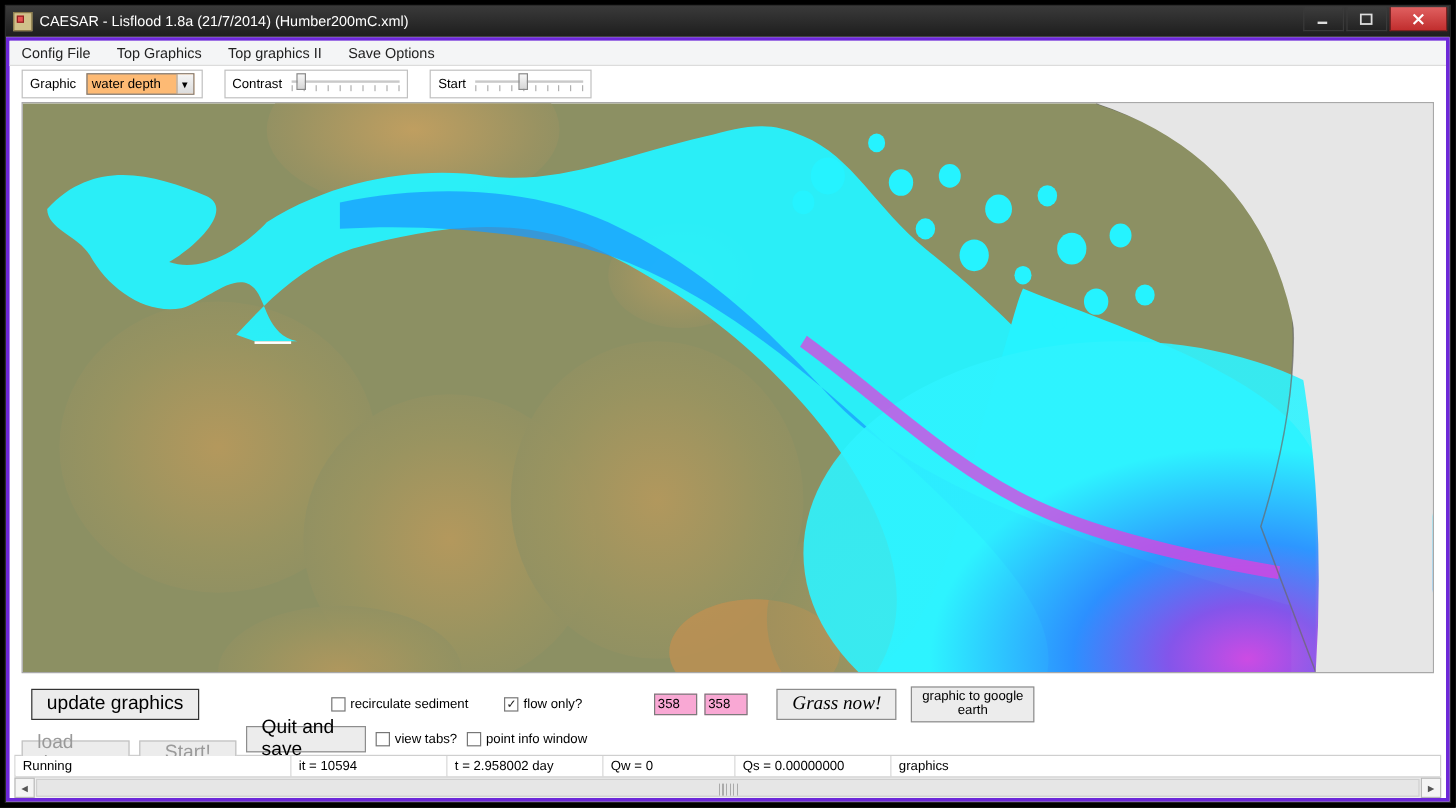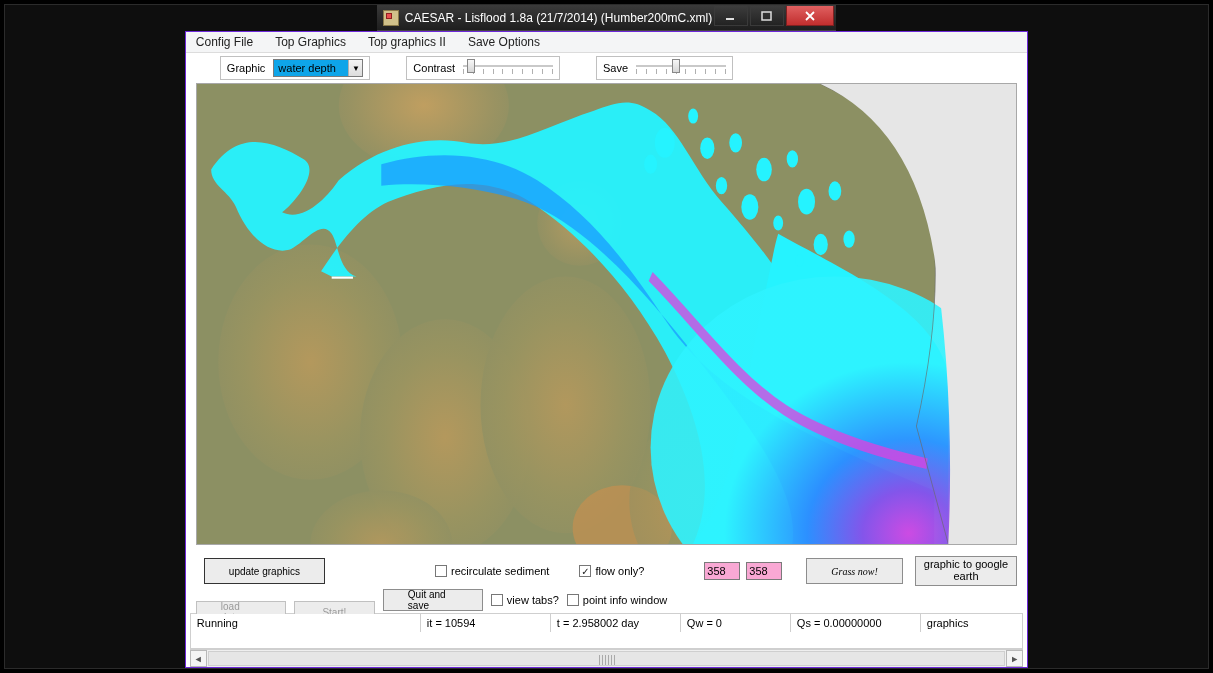--- a/index.html
+++ b/index.html
@@ -5,7 +5,7 @@
   * { box-sizing: border-box; }
   html, body { margin:0; padding:0; width:1213px; height:673px; font-family: "Segoe UI", Tahoma, sans-serif; font-size:11px; background:#000; color:#000; }
   .window { position:absolute; left:0; top:0; width:1213px; height:673px; background:#000; }
-  .window-inner { position:absolute; left:4px; top:4px; right:4px; bottom:4px; background:#0e0e0e; border:1px solid #2b2b2b; display:flex; flex-direction:column;align-items:center; }
+  .window-inner { position:absolute; left:4px; top:4px; right:4px; bottom:4px; background:#0e0e0e; border:1px solid #2b2b2b; display:flex; flex-direction:column; }
   
   .titlebar { height:26px; background: linear-gradient(#3a3a3a,#1e1e1e); border-bottom:1px solid #444; display:flex; align-items:center; color:#fff; font-size:12px; }
   .titlebar .app-icon { width:16px; height:16px; margin:0 6px; background:#d0c08a; border:1px solid #8a7a4a; position:relative; }

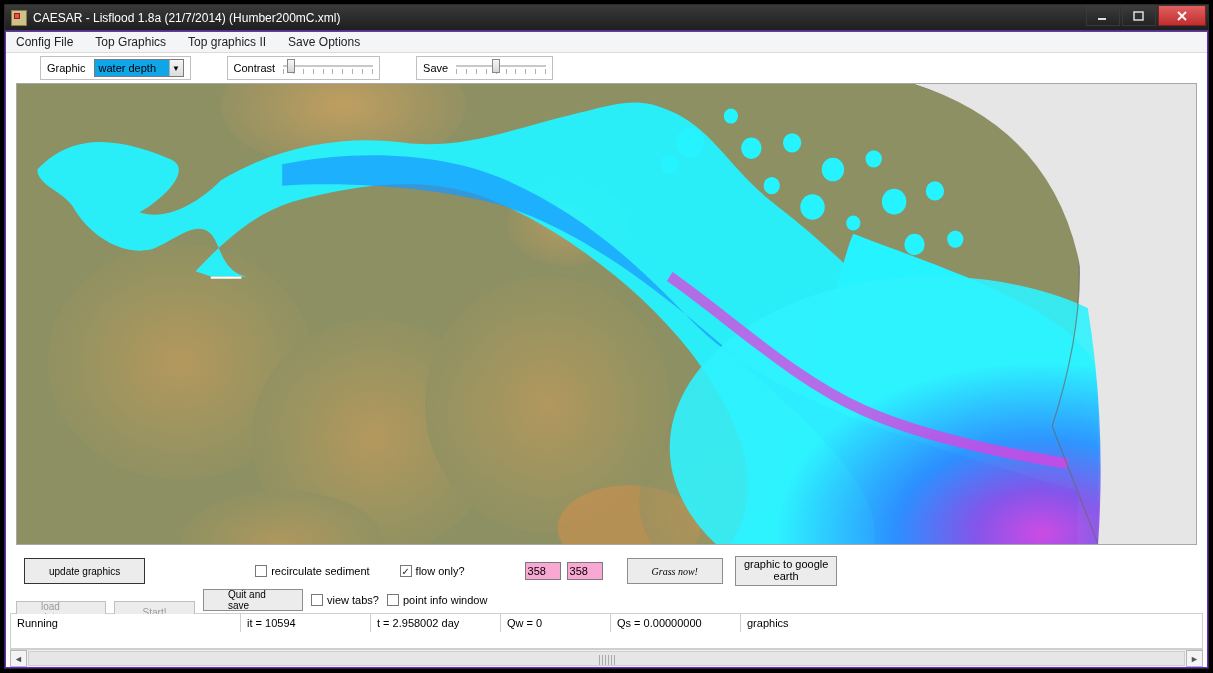--- a/index.html
+++ b/index.html
@@ -17,7 +17,7 @@
   .win-btn.close { width:48px; background:linear-gradient(#e06060,#c12e2e); border-color:#802020; color:#fff; }
   .win-btn svg { width:12px; height:10px; }
   
-  .client { flex:1; background:#fff; margin:0; border:1px solid #6d28d9; display:flex; flex-direction:column; position:relative; }
+  .client { flex:1; background:#fff; margin:0; border:3px solid #6d28d9; display:flex; flex-direction:column; position:relative; }
   
   .menubar { height:21px; background:#f4f5f6; border-bottom:1px solid #dcdcdc; display:flex; align-items:center; padding:0 6px; gap:14px; font-size:12px; color:#222; }
   .menubar .mi { padding:1px 4px; }

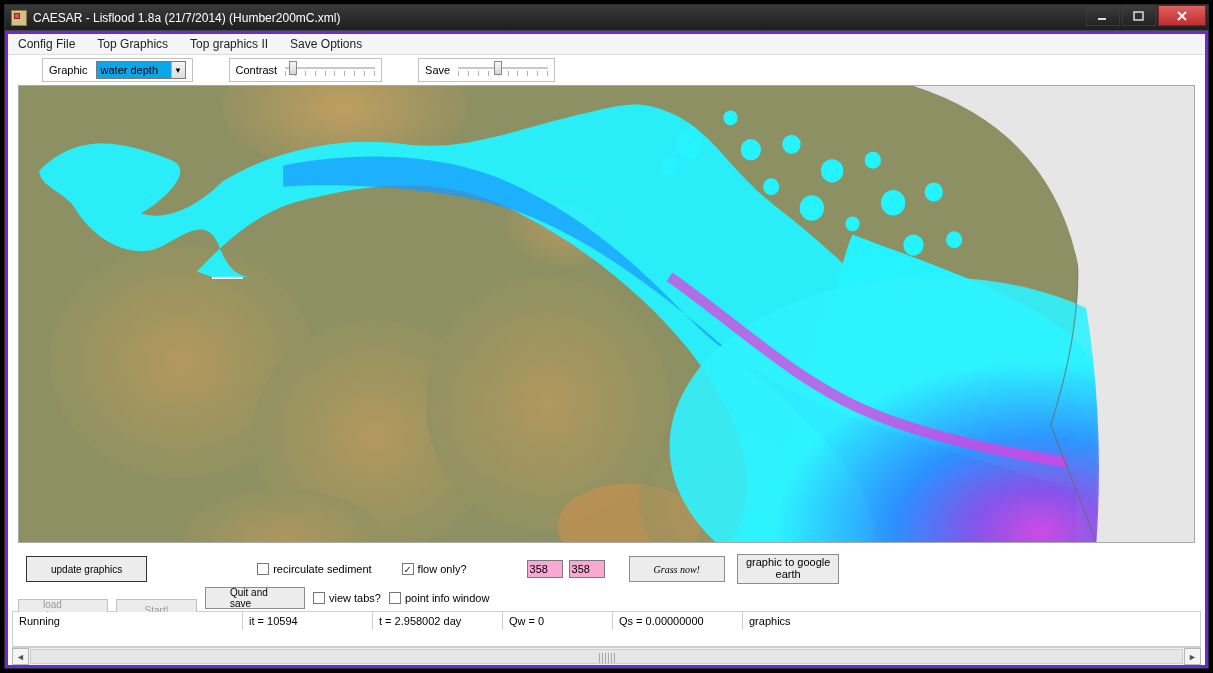--- a/index.html
+++ b/index.html
@@ -22,7 +22,7 @@
   .menubar { height:21px; background:#f4f5f6; border-bottom:1px solid #dcdcdc; display:flex; align-items:center; padding:0 6px; gap:14px; font-size:12px; color:#222; }
   .menubar .mi { padding:1px 4px; }
   
-  .toolbar-row { height:30px; display:flex; align-items:center; gap:36px; padding:4px 10px 4px 10px;margin-left:24px; }
+  .toolbar-row { height:30px; display:flex; align-items:center; gap:18px; padding:4px 10px 4px 10px; }
   .tb-group { border:1px solid #c0c0c0; height:24px; display:flex; align-items:center; padding:0 6px; gap:8px; }
   .tb-label { font-size:11px; }
   .tb-select { height:18px; font-size:11px; border:1px solid #7b7b7b; background:#0ea5e9; position:relative; display:flex; align-items:center; padding:0 16px 0 4px; min-width:90px; }

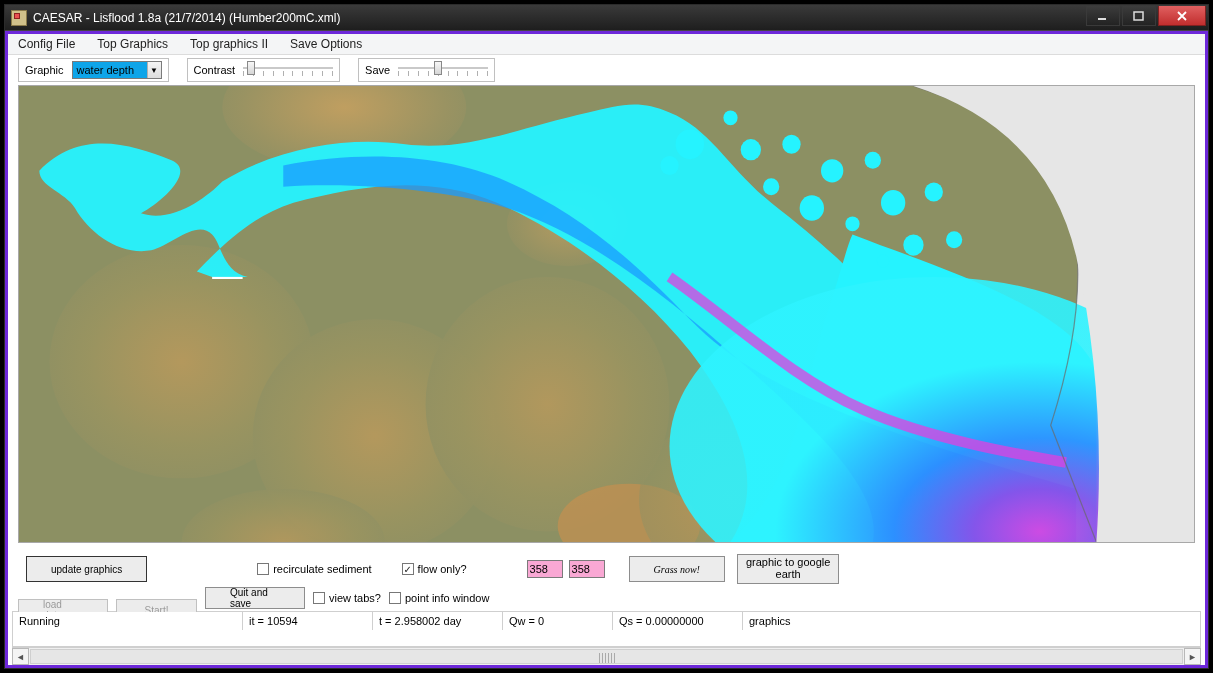--- a/index.html
+++ b/index.html
@@ -25,7 +25,7 @@
   .toolbar-row { height:30px; display:flex; align-items:center; gap:18px; padding:4px 10px 4px 10px; }
   .tb-group { border:1px solid #c0c0c0; height:24px; display:flex; align-items:center; padding:0 6px; gap:8px; }
   .tb-label { font-size:11px; }
-  .tb-select { height:18px; font-size:11px; border:1px solid #7b7b7b; background:#0ea5e9; position:relative; display:flex; align-items:center; padding:0 16px 0 4px; min-width:90px; }
+  .tb-select { height:18px; font-size:11px; border:1px solid #7b7b7b; background:#fdba74; position:relative; display:flex; align-items:center; padding:0 16px 0 4px; min-width:90px; }
   .tb-select .chev { position:absolute; right:0; top:0; width:14px; height:100%; border-left:1px solid #b0b0b0; background:linear-gradient(#f4f4f4,#dcdcdc); display:flex; align-items:center; justify-content:center; font-size:8px; }
   .slider { width:90px; height:18px; position:relative; }
   .slider .track { position:absolute; left:0; right:0; top:6px; height:2px; background:#c9c9c9; }

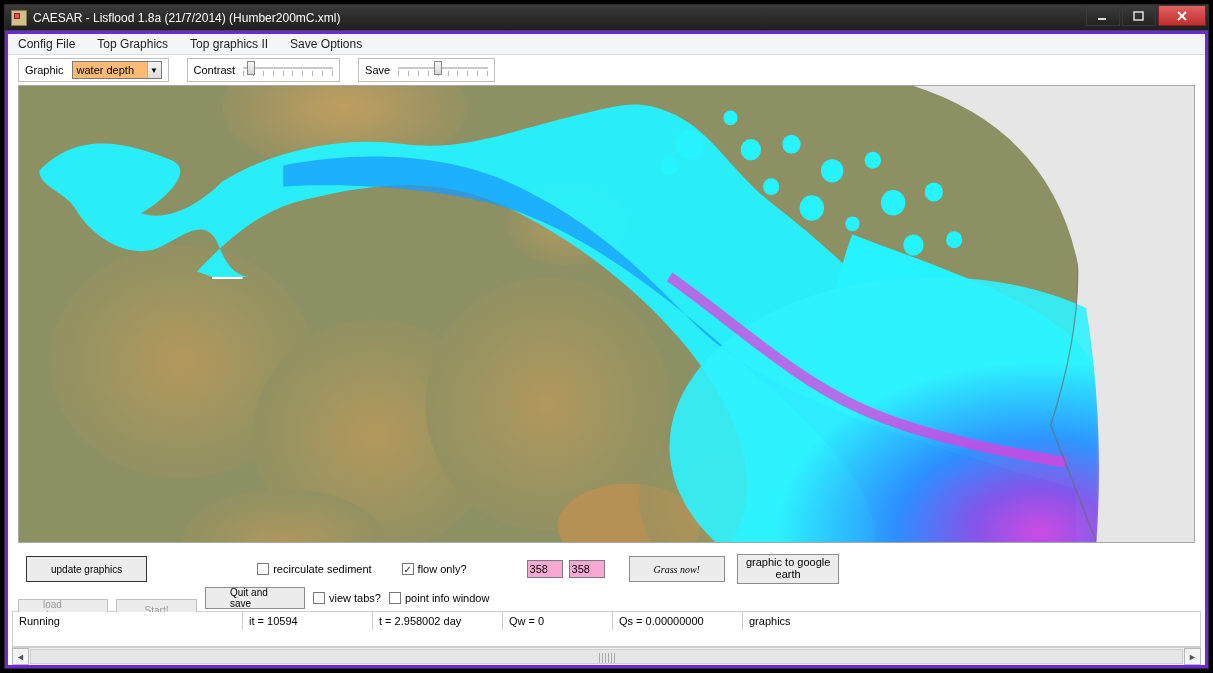--- a/index.html
+++ b/index.html
@@ -120,7 +120,7 @@
           </div>
         </div>
         <div class="tb-group">
-          <span class="tb-label">Save</span>
+          <span class="tb-label">Start</span>
           <div class="slider">
             <div class="track"></div>
             <div class="ticks">

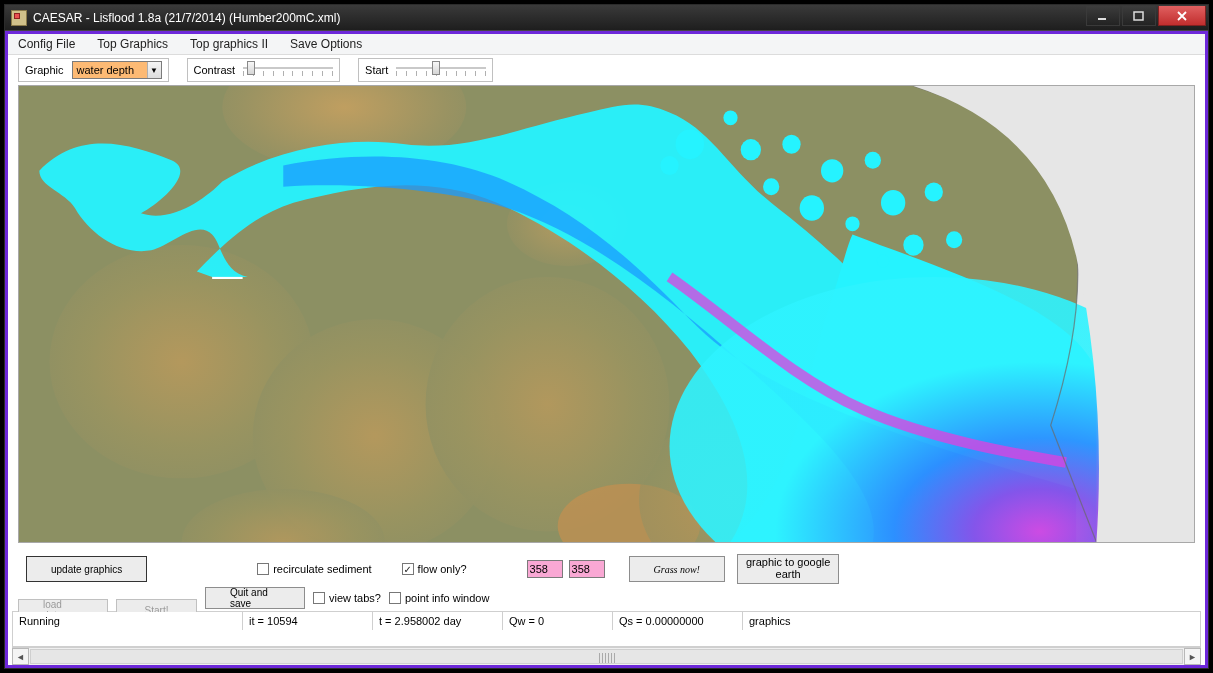--- a/index.html
+++ b/index.html
@@ -38,7 +38,7 @@
   
   .bottom { padding:10px 4px 0 4px; }
   .bot-row1 { display:flex; align-items:center; height:32px; gap:0; margin:0 6px; }
-  .btn { border:1px solid #8d8d8d; background:#ececec; height:22px; padding:0 24px; display:flex; align-items:center; font-size:10px; }
+  .btn { border:1px solid #8d8d8d; background:#ececec; height:22px; padding:0 12px; display:flex; align-items:center; font-size:16px; }
   .btn.big { height:26px; border:1px solid #333; }
   .btn.two-line { height:30px; flex-direction:column; justify-content:center; padding:0 8px; font-size:11px; line-height:1.05; text-align:center; }
   .btn.disabled { color:#9a9a9a; border-color:#c0c0c0;margin-top:24px; }

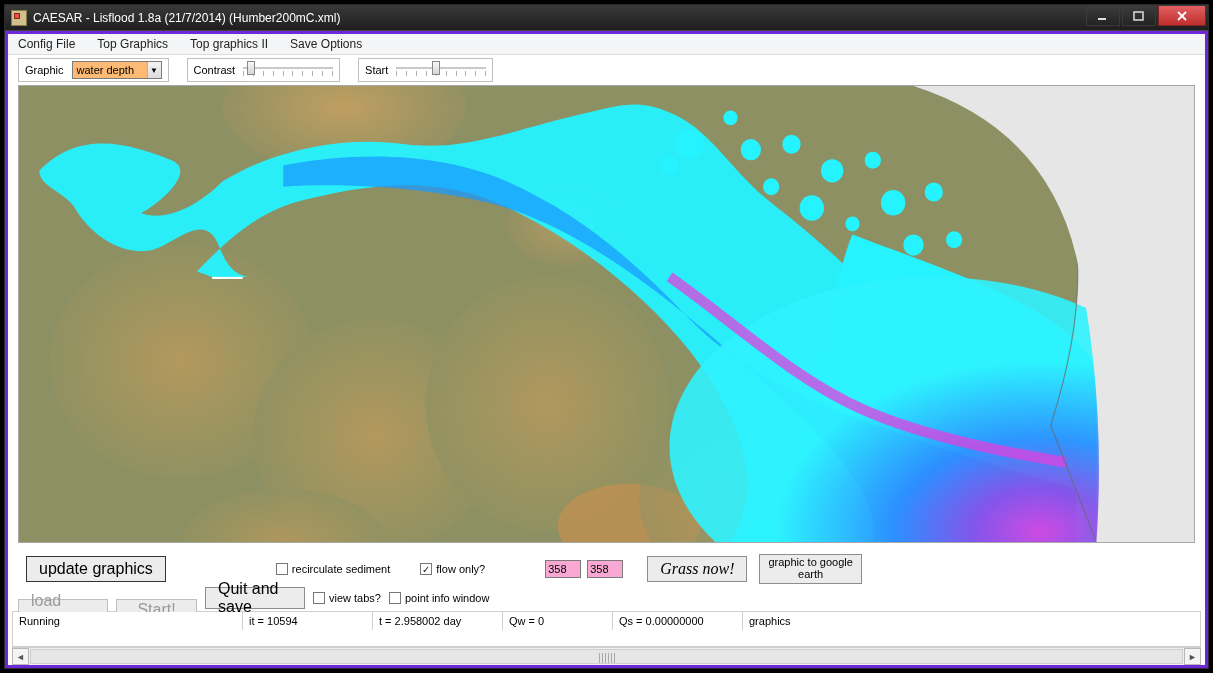--- a/index.html
+++ b/index.html
@@ -46,7 +46,7 @@
   .chk .box { width:12px; height:12px; border:1px solid #777; background:#fff; display:flex; align-items:center; justify-content:center; font-size:10px; color:#222; }
   .num-input { width:36px; height:18px; border:1px solid #7b7b7b; background:#f9a8d4; font-size:11px; padding:0 2px; display:flex; align-items:center; }
   .bot-row2 { display:flex; align-items:center; height:26px; gap:8px; margin:0 6px; }
-  .bot-row3 { display:flex; height:36px; border:1px solid #cfcfcf; }
+  .bot-row3 { display:flex; height:18px; border:1px solid #cfcfcf; }
   .status-cell { border-right:1px solid #cfcfcf; padding:1px 6px; font-size:11px; background:#fff; height:18px; display:flex; align-items:center; }
   .scroll { height:18px; background:#efefef; border-top:1px solid #cfcfcf; position:relative; }
   .scroll .arrow { position:absolute; top:0; width:17px; height:17px; background:#f4f4f4; border:1px solid #b8b8b8; display:flex; align-items:center; justify-content:center; font-size:9px; color:#555; }

